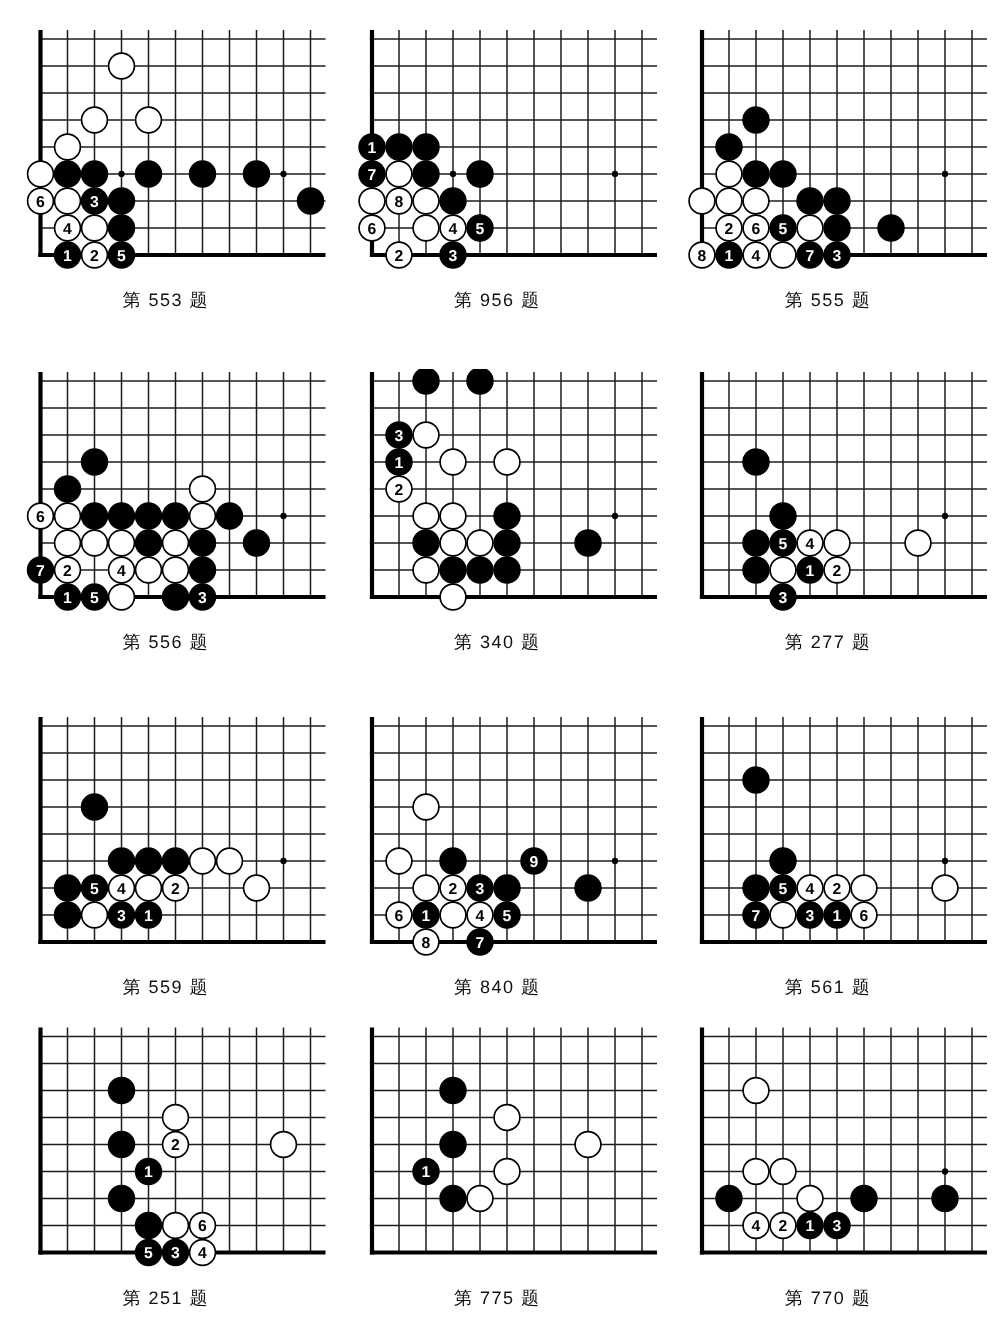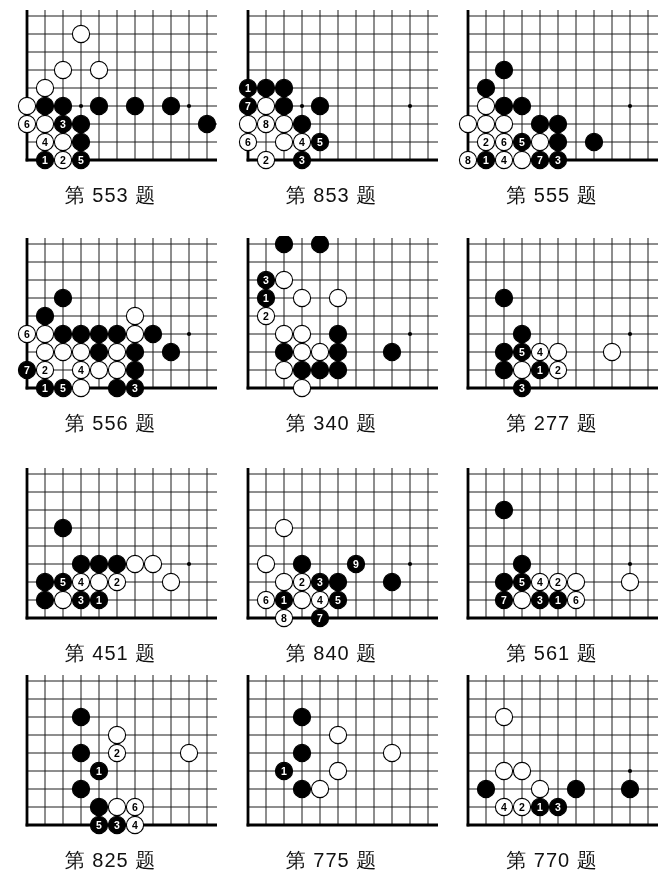--- a/index.html
+++ b/index.html
@@ -21,7 +21,7 @@
   .board-wrap{width:220px;height:168px;}
   .caption{
     text-align:center;
-    font-size:20px;
+    font-size:12px;
     color:#111;
     letter-spacing:1px;
     margin-top:6px;

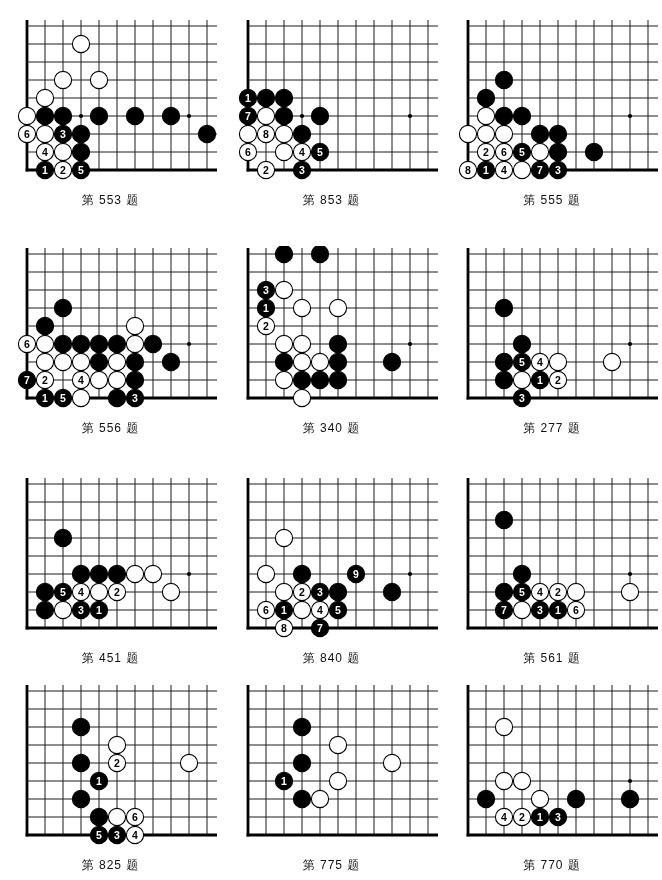--- a/index.html
+++ b/index.html
@@ -218,7 +218,7 @@
           </g>
         </svg>
       </div>
-      <div class="caption">第 853 题</div>
+      <div class="caption">第 956 题</div>
     </div>
     <div class="cell">
       <div class="board-wrap">

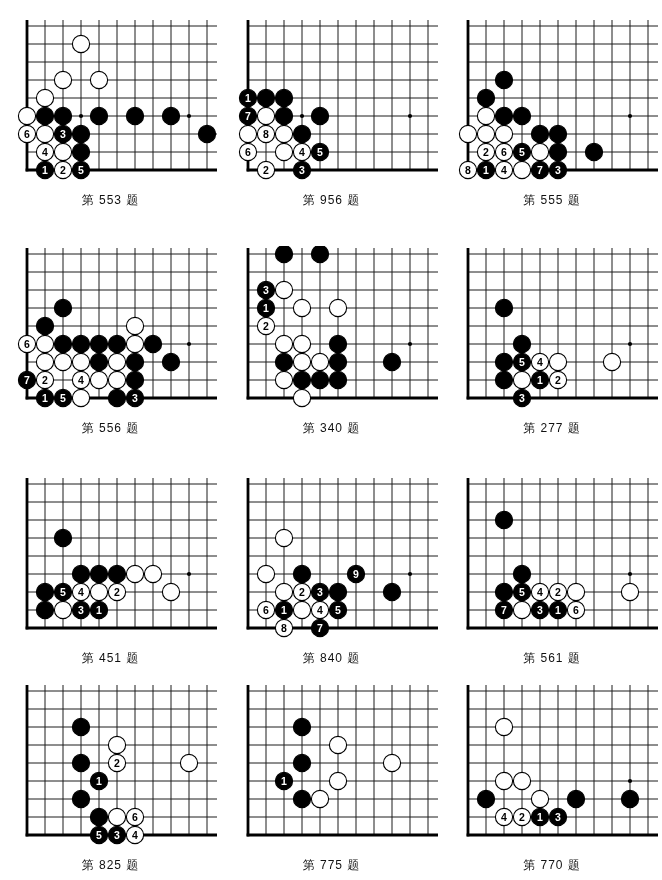--- a/index.html
+++ b/index.html
@@ -686,7 +686,7 @@
           </g>
         </svg>
       </div>
-      <div class="caption">第 451 题</div>
+      <div class="caption">第 559 题</div>
     </div>
     <div class="cell">
       <div class="board-wrap">

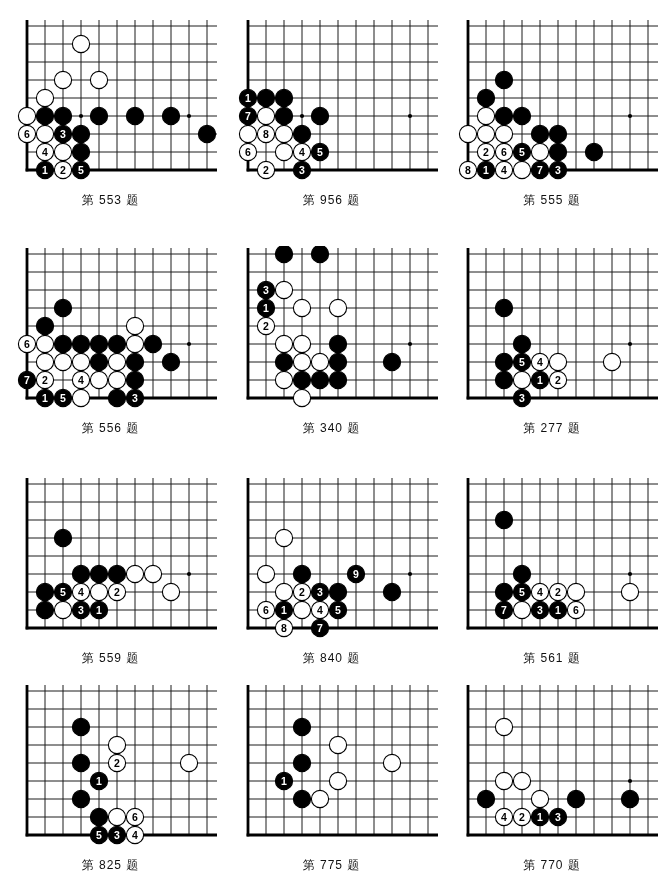--- a/index.html
+++ b/index.html
@@ -917,7 +917,7 @@
           </g>
         </svg>
       </div>
-      <div class="caption">第 825 题</div>
+      <div class="caption">第 251 题</div>
     </div>
     <div class="cell">
       <div class="board-wrap">

